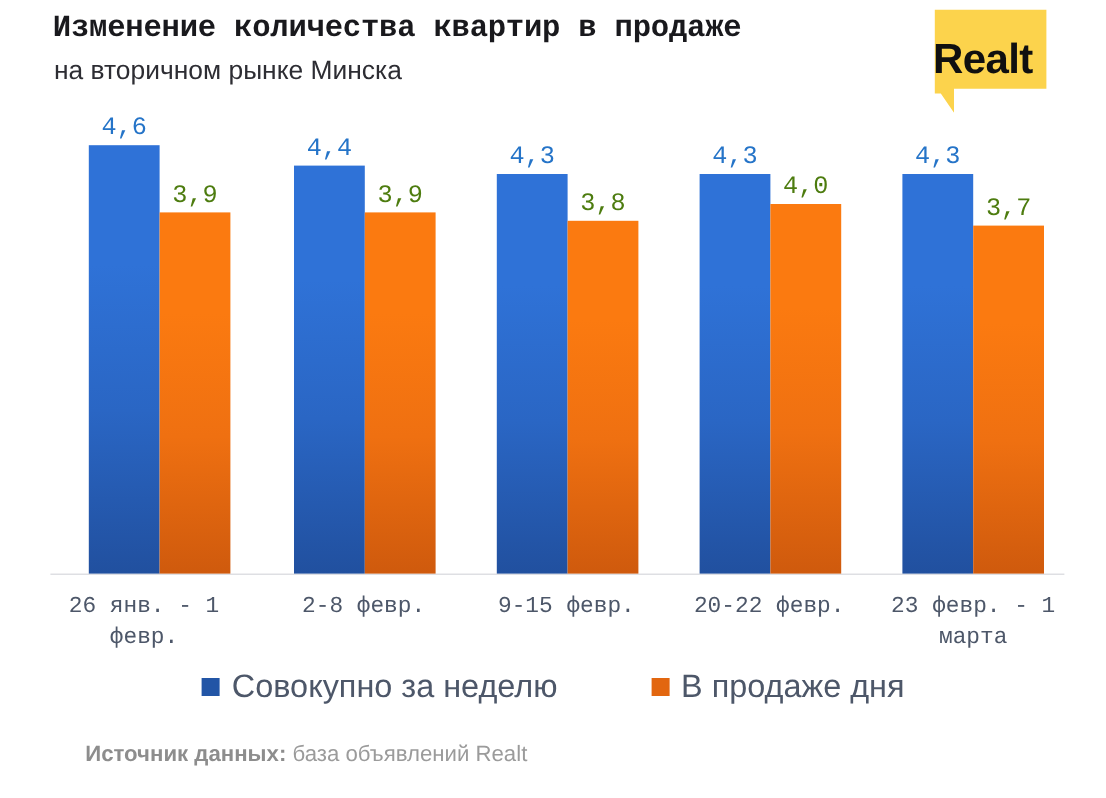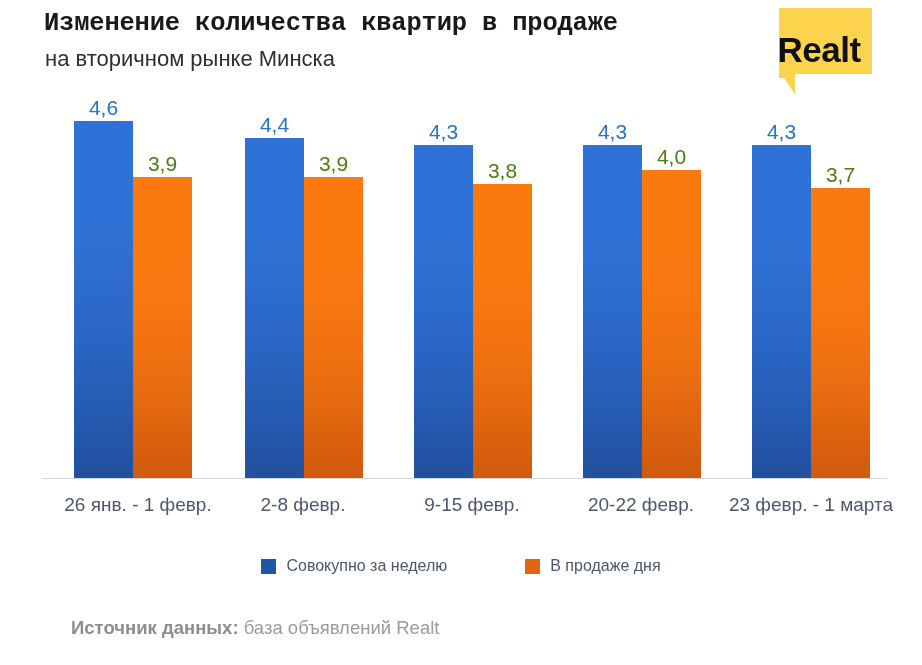--- a/index.html
+++ b/index.html
@@ -78,6 +78,7 @@
     top: 0;
     width: 730px;
     height: 500px;
+    font-family: Liberation Mono, monospace;
   }
   #baseline {
     position: absolute;

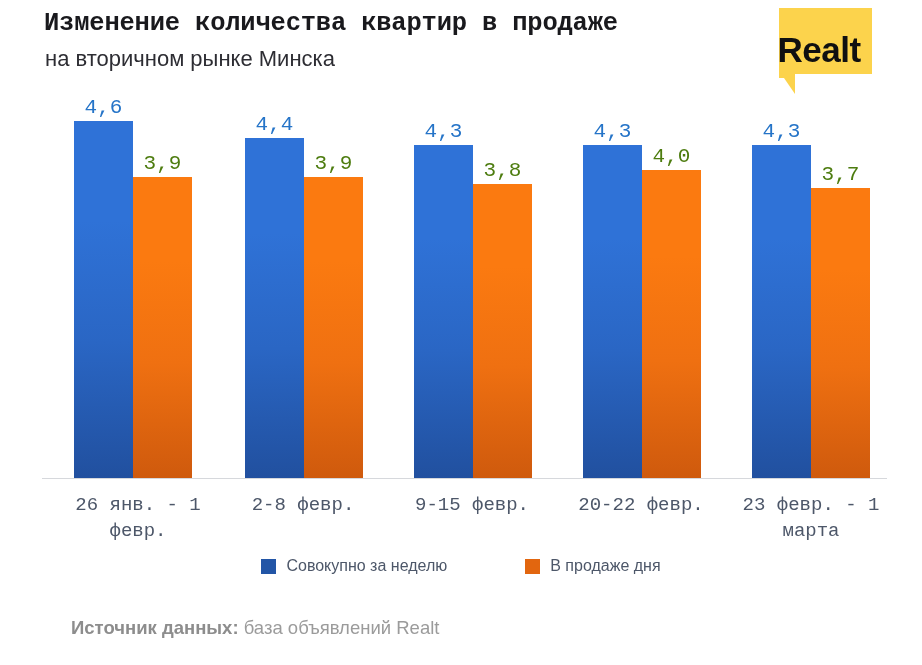--- a/index.html
+++ b/index.html
@@ -230,7 +230,7 @@
     <div class="bar orange" style="height:290px"></div>
   </div>
 
-  <div class="cat" style="left:54px">26 янв. - 1 февр.</div>
+  <div class="cat" style="left:36px">26 янв. - 1 февр.</div>
   <div class="cat" style="left:219px">2-8 февр.</div>
   <div class="cat" style="left:388px">9-15 февр.</div>
   <div class="cat" style="left:557px">20-22 февр.</div>

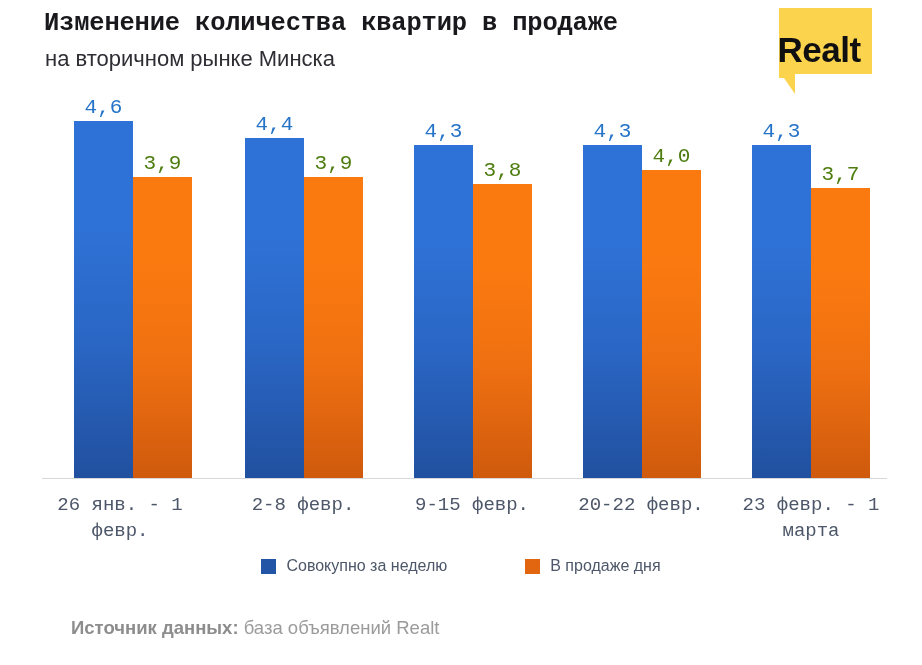--- a/index.html
+++ b/index.html
@@ -158,7 +158,7 @@
     display: block;
   }
   .legend-label {
-    font-size: 16px;
+    font-size: 27px;
     color: #4d5769;
     white-space: nowrap;
   }

